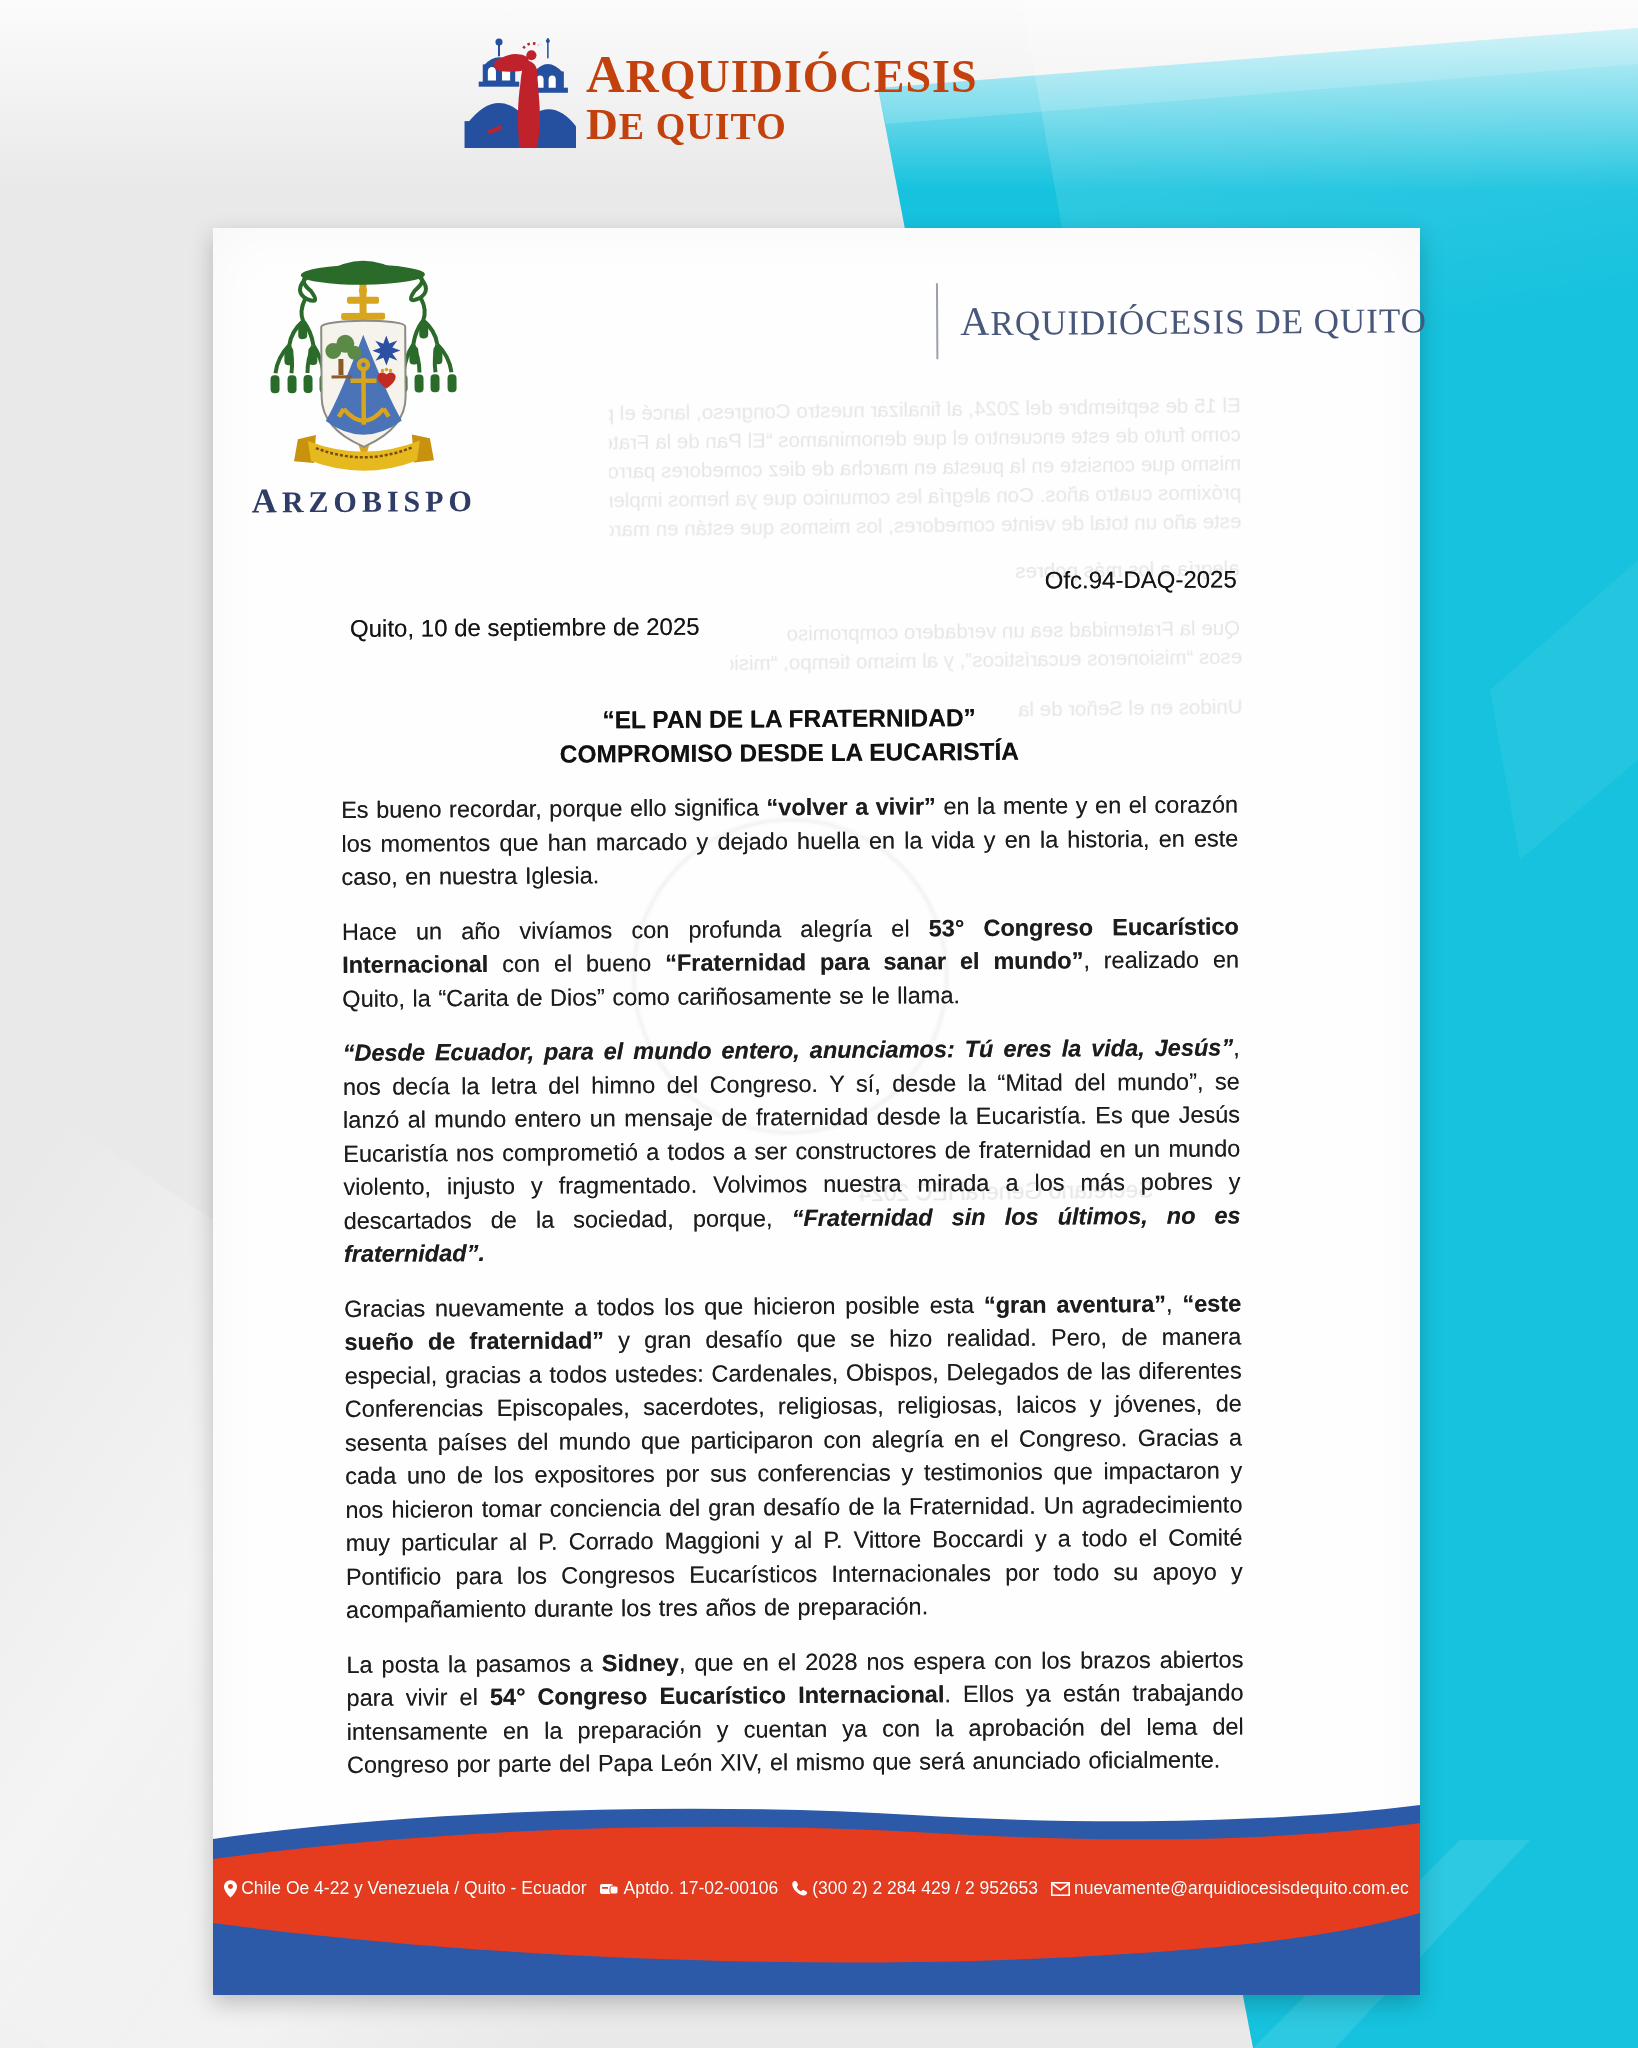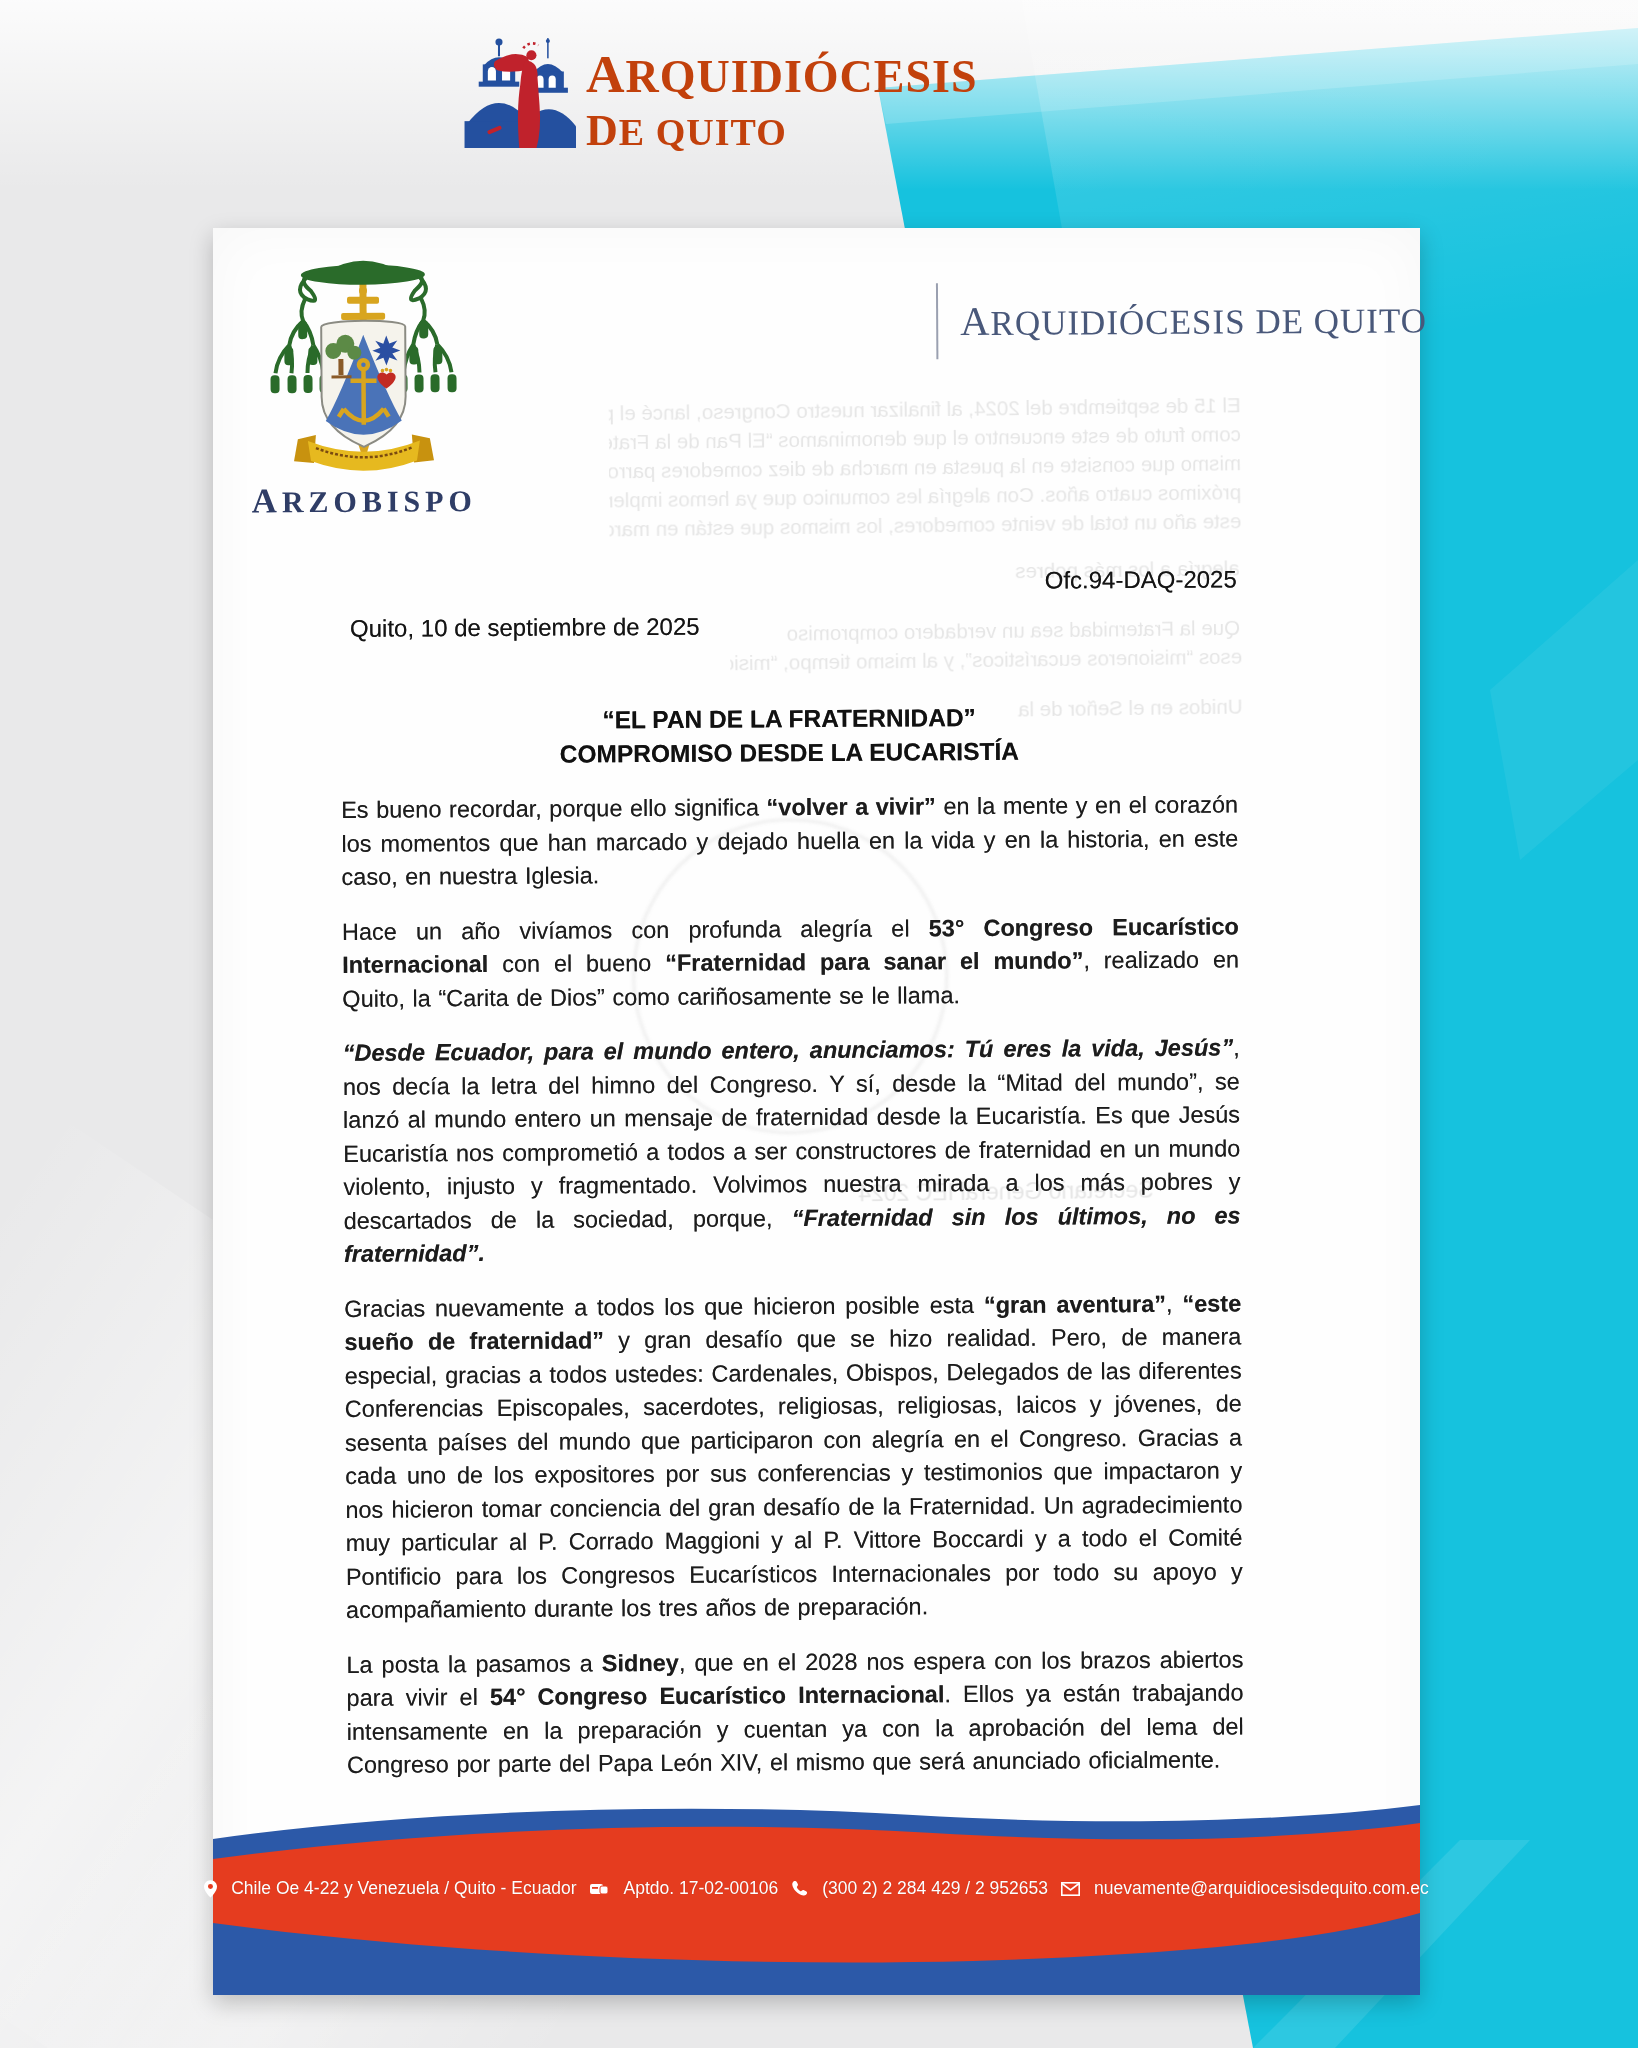--- a/index.html
+++ b/index.html
@@ -22,7 +22,7 @@
   .brand{position:absolute;left:424px;top:34px;display:flex;align-items:flex-start;z-index:2;}
   .brand-text{margin-left:10px;margin-top:14px;color:#c2410c;font-family:"Liberation Serif",serif;line-height:1;}
   .brand-l1{font-size:46px;font-weight:700;letter-spacing:1px;}
-  .brand-l2{font-size:38px;font-weight:700;letter-spacing:1px;margin-top:8px;}
+  .brand-l2{font-size:38px;font-weight:700;letter-spacing:1px;margin-top:2px;}
   .caps::first-letter{font-size:1.16em;}
   .brand-mark{position:absolute;left:63px;top:94px;width:15px;height:4px;background:#c0222c;
       border-radius:3px;transform:rotate(-22deg);}

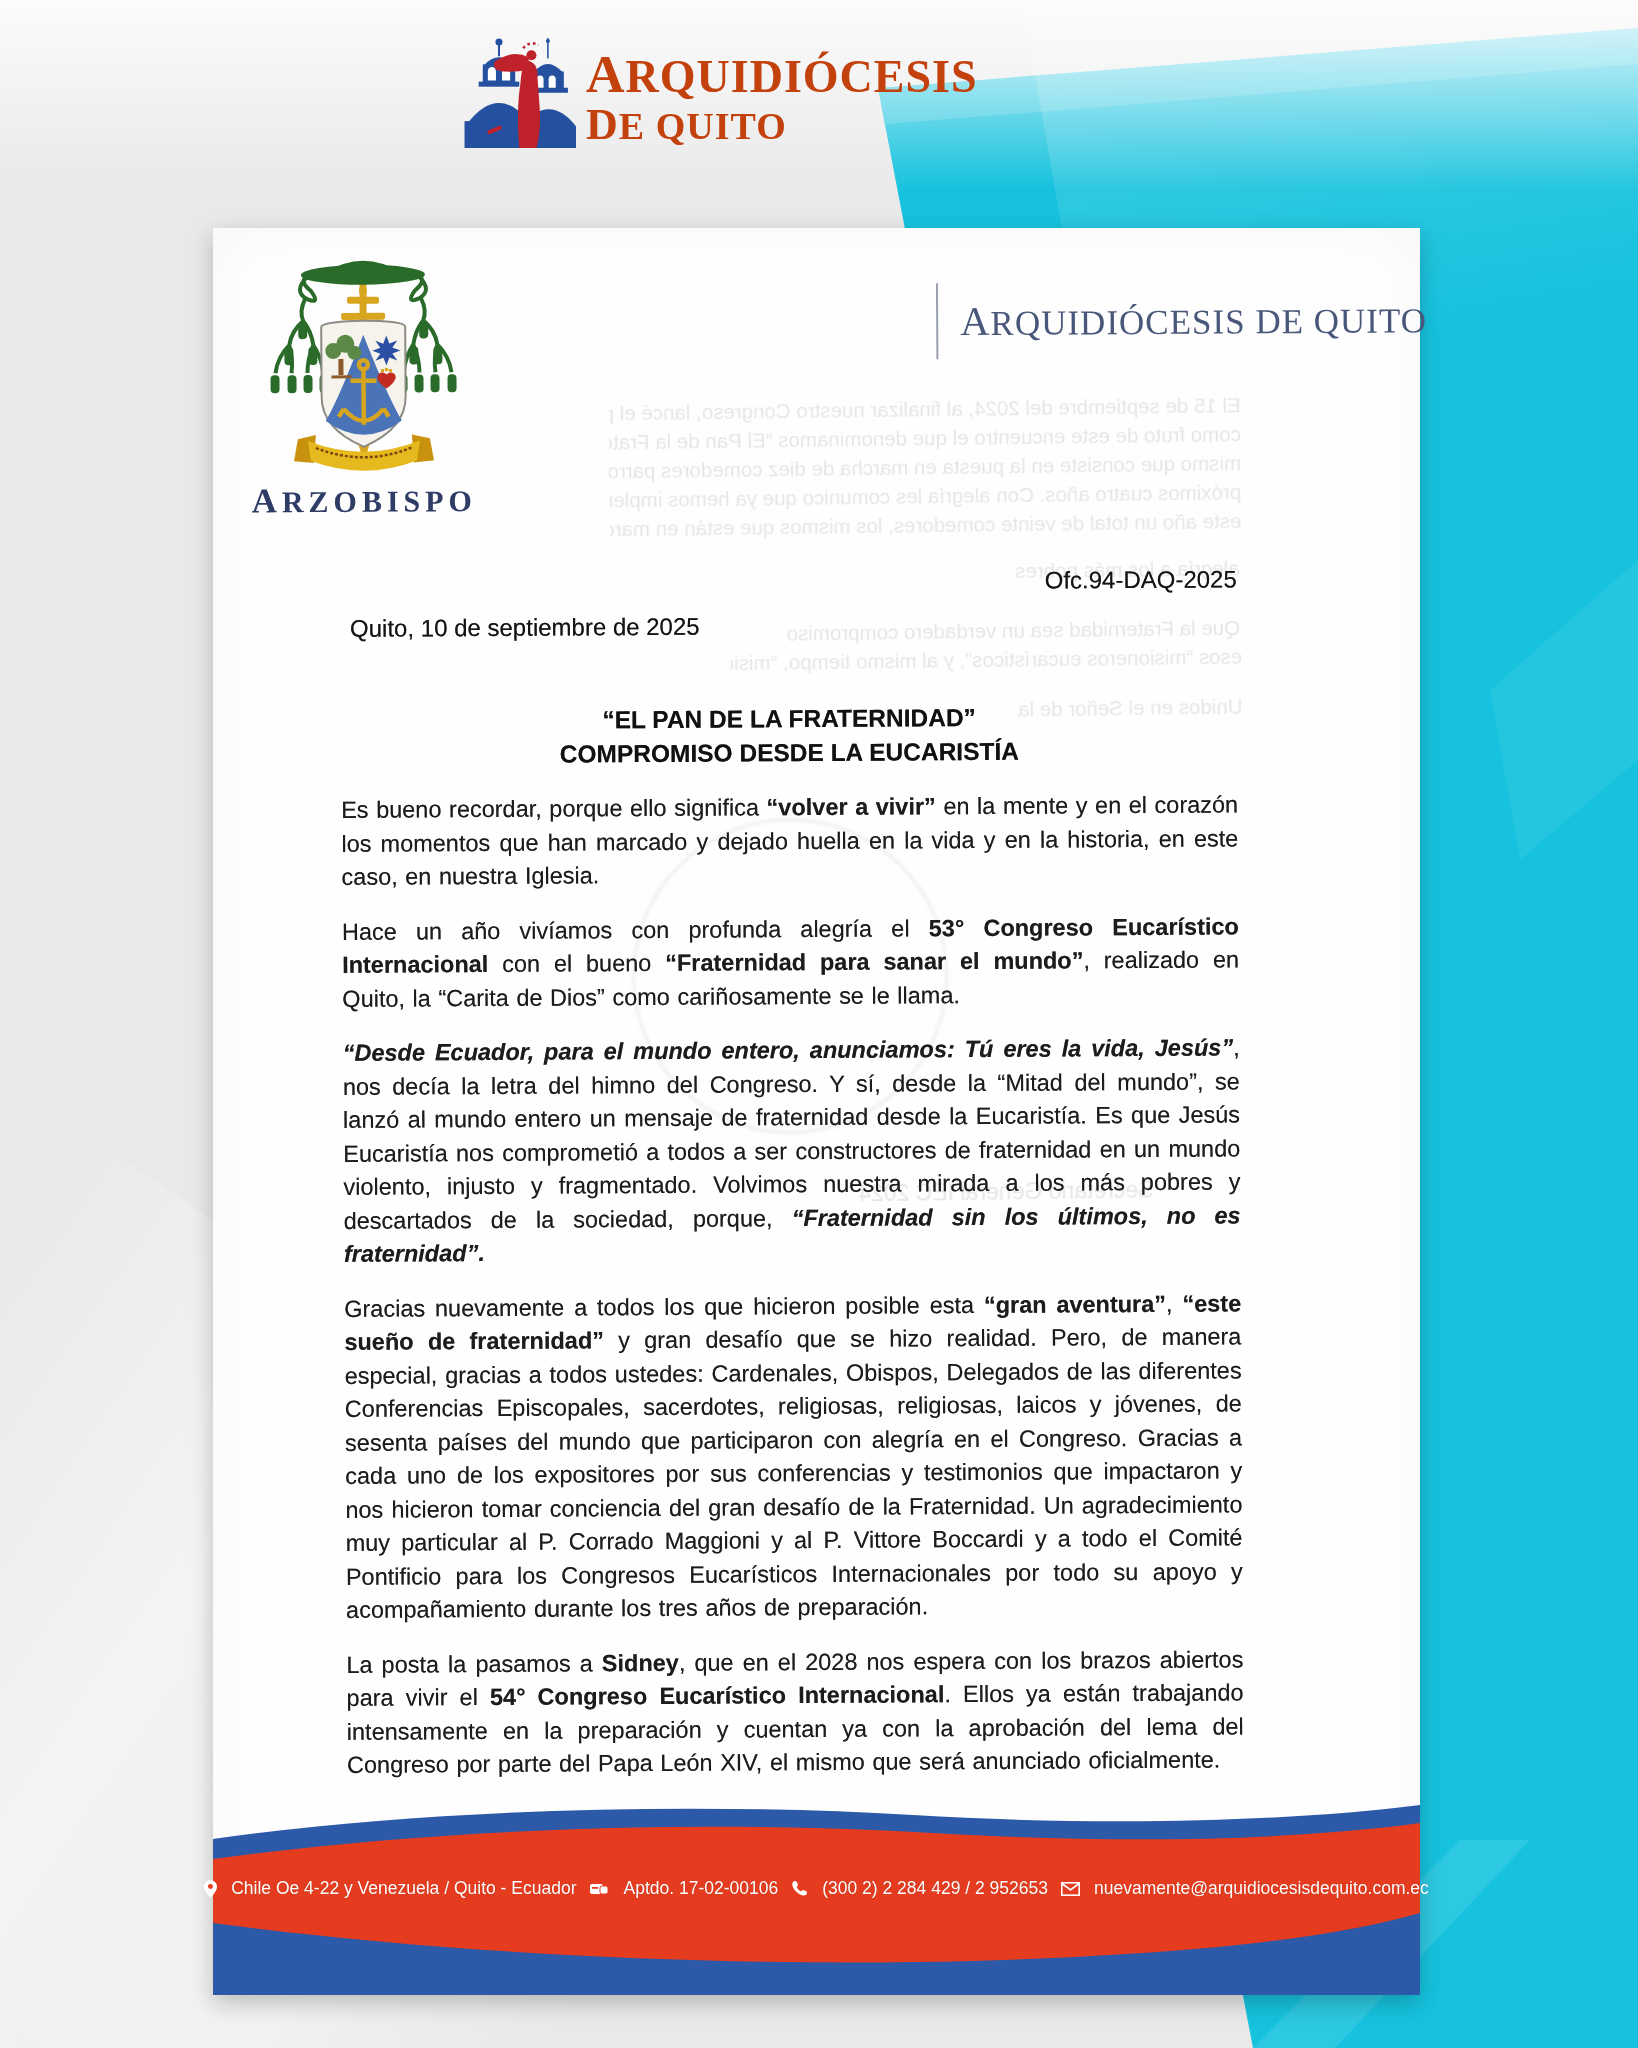--- a/index.html
+++ b/index.html
@@ -53,7 +53,7 @@
   .contact{position:absolute;left:0;top:1650px;width:100%;display:flex;justify-content:center;
       align-items:center;gap:13px;color:#fff;font-size:17.5px;white-space:nowrap;
       text-shadow:0 0 1px rgba(0,0,0,.25);}
-  .contact .grp{display:flex;align-items:center;gap:14px;}
+  .contact .grp{display:flex;align-items:center;gap:4px;}
 </style>
 </head>
 <body>

